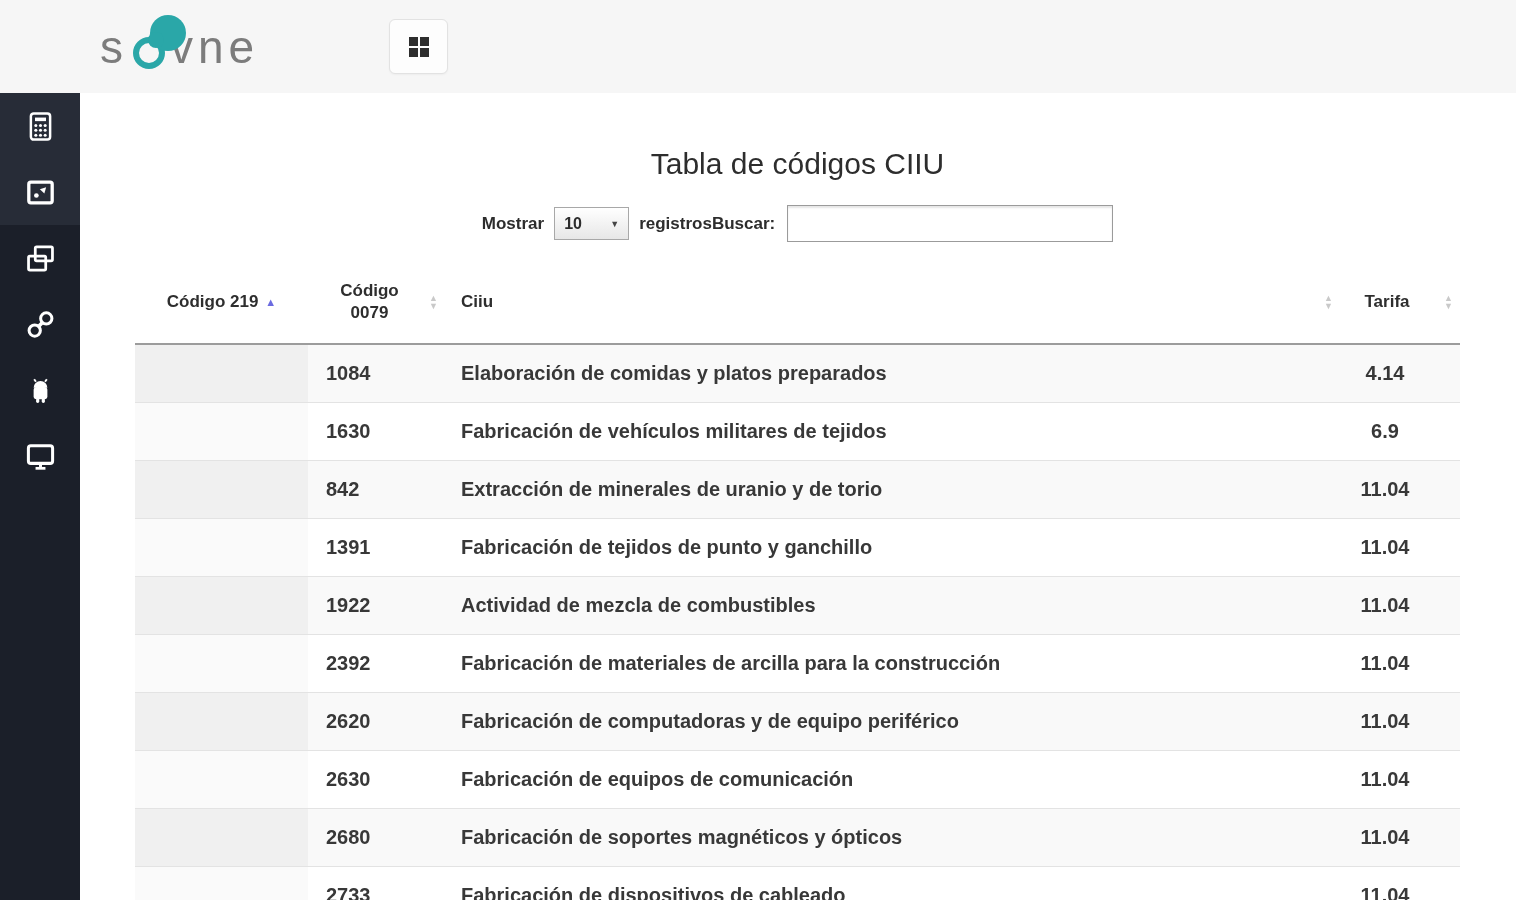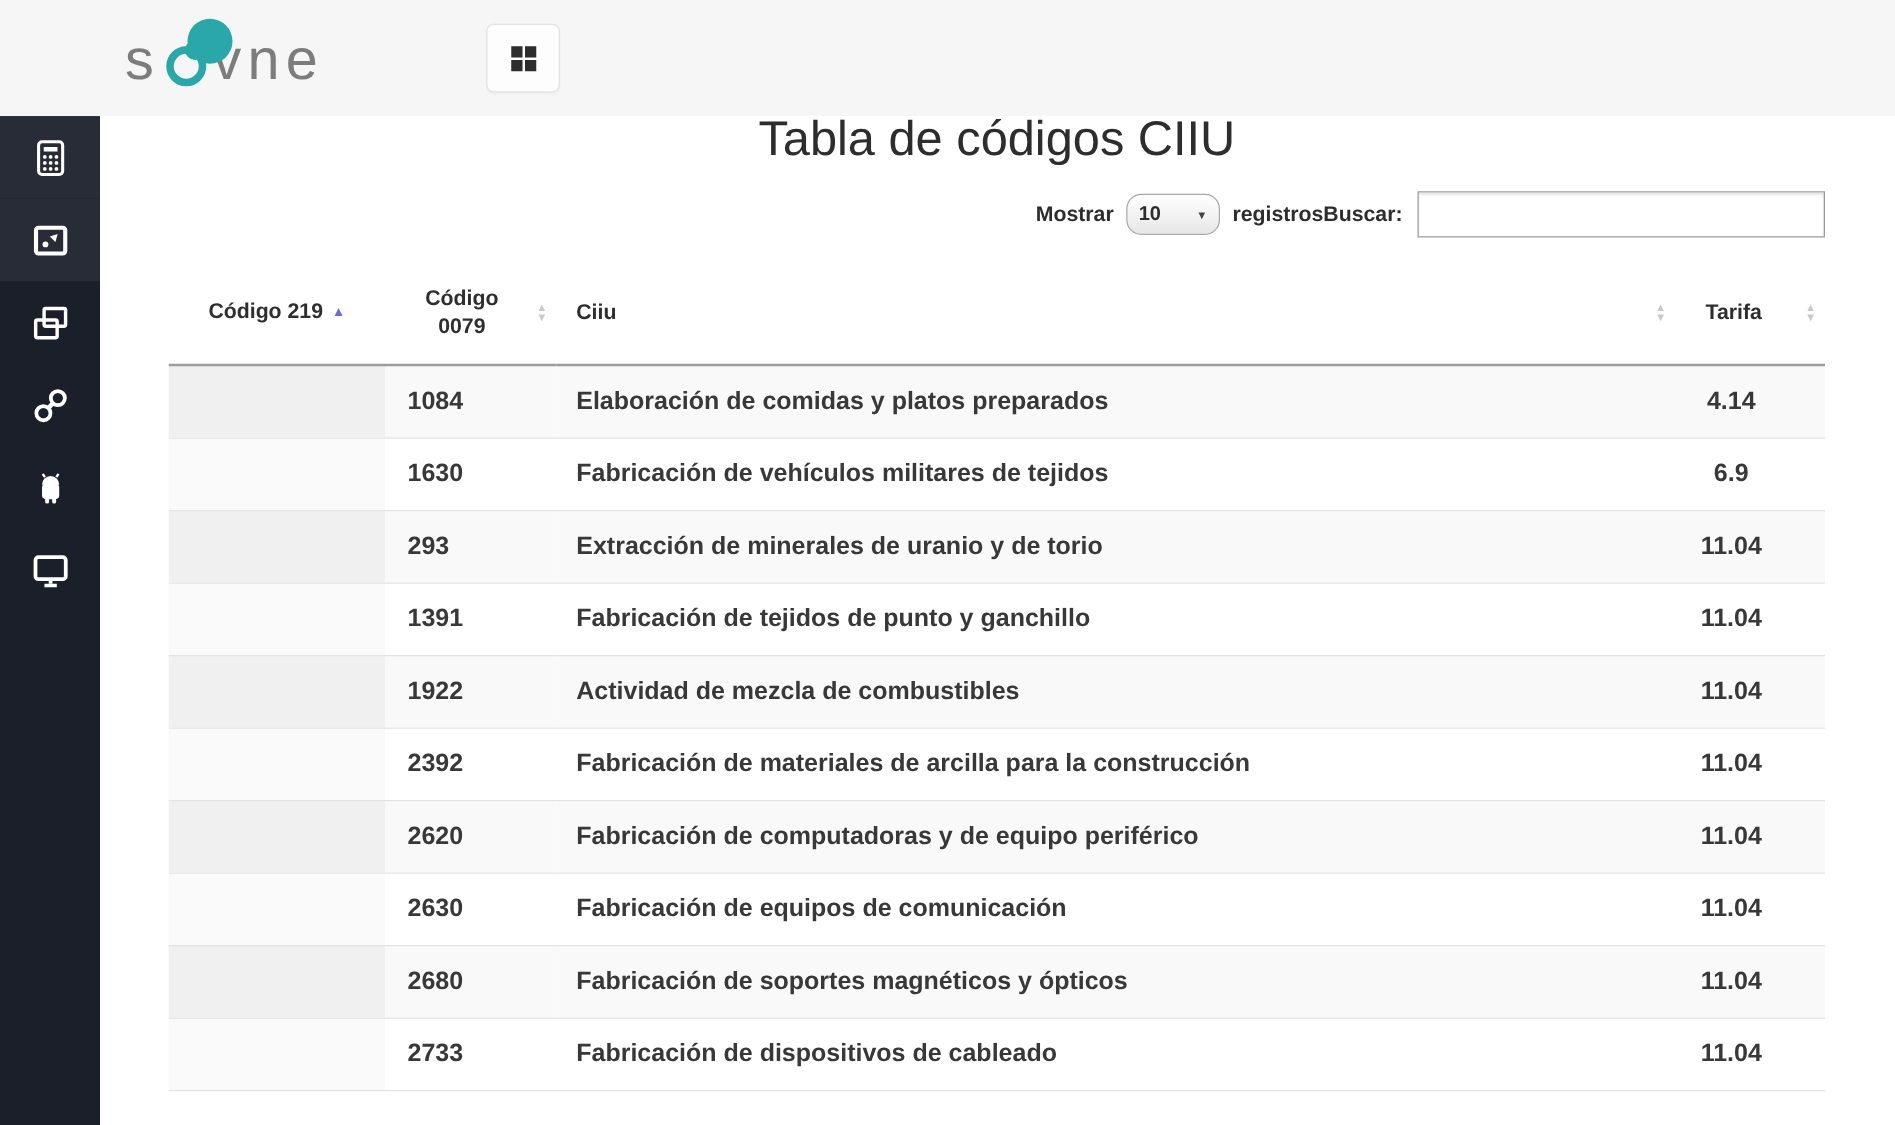--- a/index.html
+++ b/index.html
@@ -34,7 +34,7 @@
   
   .content { position:absolute; top:93px; left:80px; width:1436px; height:807px;
              background:#fff; padding:0 56px 0 55px; overflow:hidden; }
-  .page-title { text-align:center; font-size:39px; line-height:38px;
+  .page-title { margin-top:52px; text-align:center; font-size:30px; line-height:38px;
              font-weight:400; color:#2d2d2d; }
 
   .controls { margin-top:22px; display:flex; justify-content:flex-end; align-items:center; height:37px; }

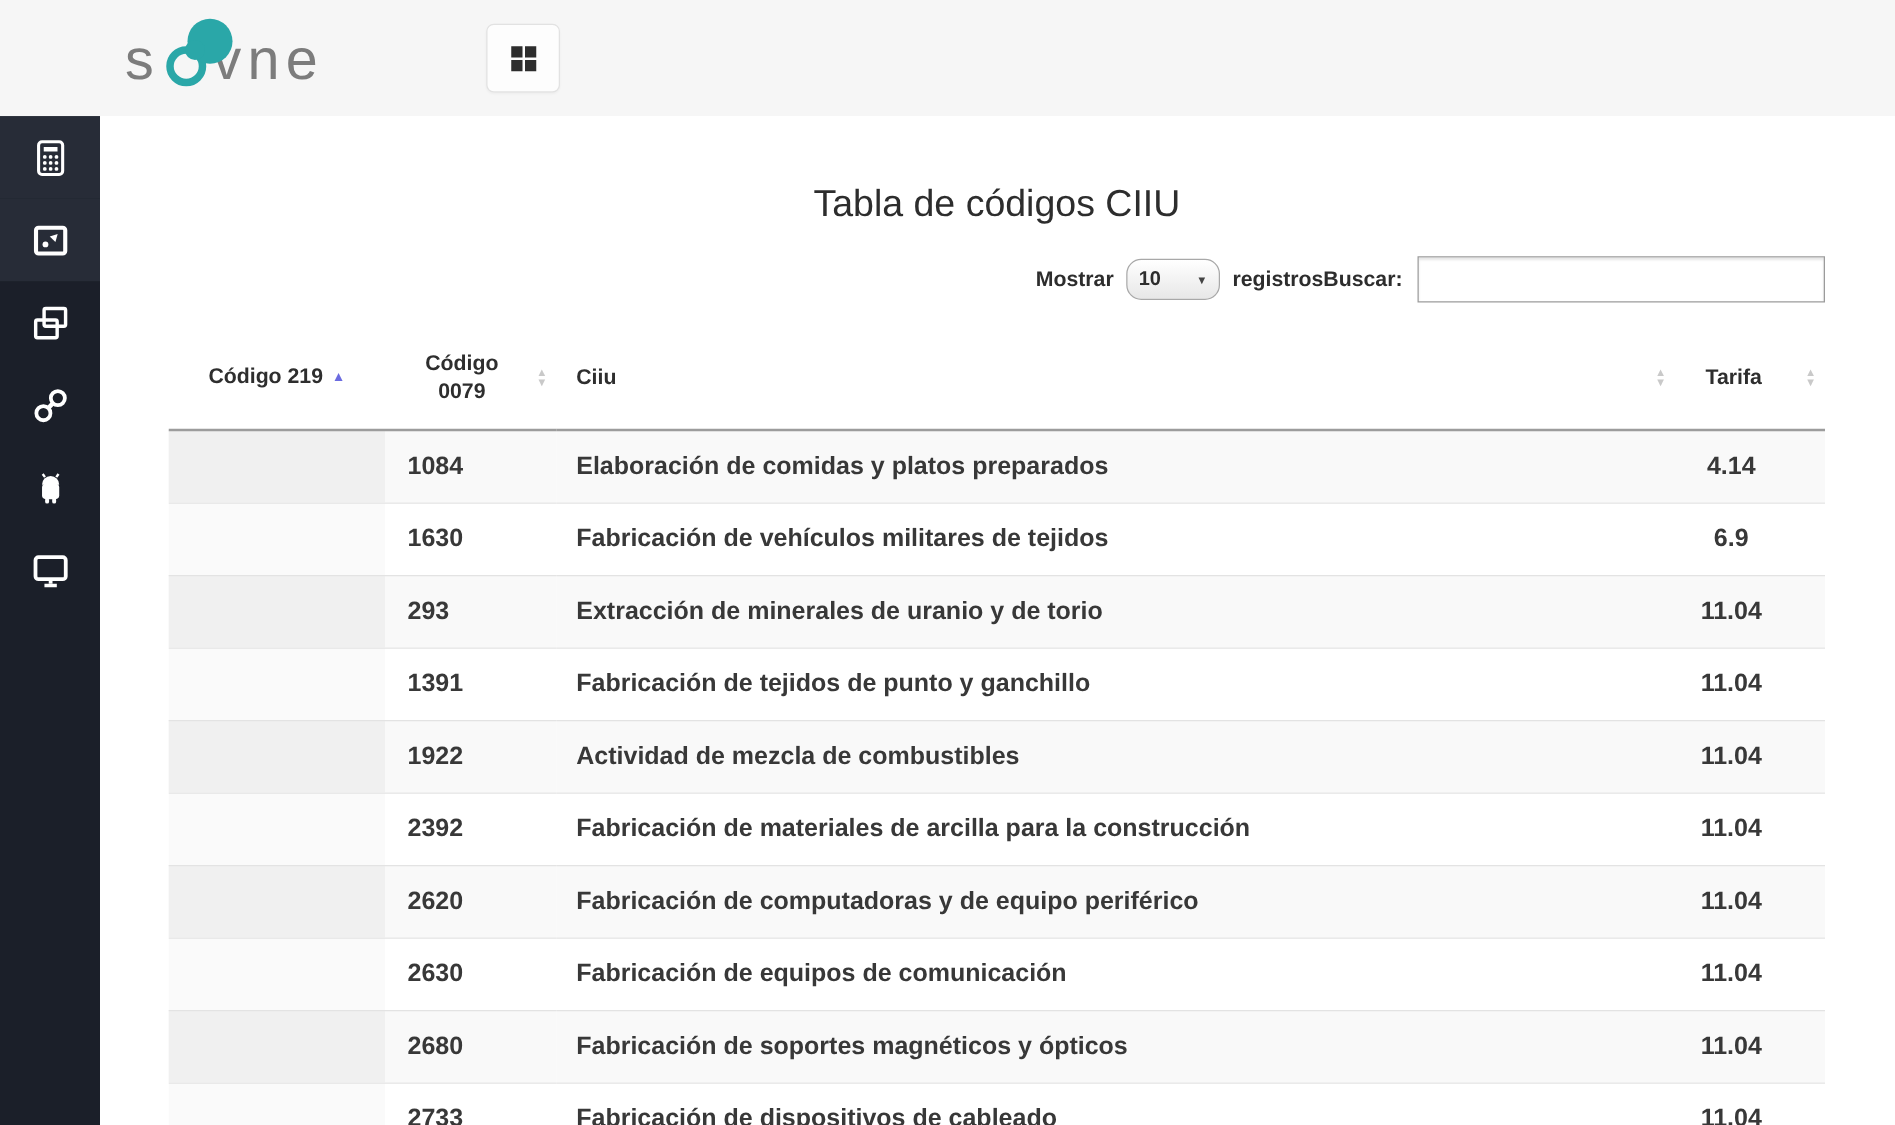--- a/index.html
+++ b/index.html
@@ -37,7 +37,7 @@
   .page-title { margin-top:52px; text-align:center; font-size:30px; line-height:38px;
              font-weight:400; color:#2d2d2d; }
 
-  .controls { margin-top:22px; display:flex; justify-content:flex-end; align-items:center; height:37px; }
+  .controls { margin-top:22px; display:flex; justify-content:center; align-items:center; height:37px; }
   .length-control { display:flex; align-items:center; gap:10px; font-size:17px; font-weight:bold; color:#2d2d2d; }
   .select { display:inline-flex; align-items:center; justify-content:space-between;
             width:75px; height:33px; padding:0 9px; border:1px solid #a8a8a8; border-radius:12px;

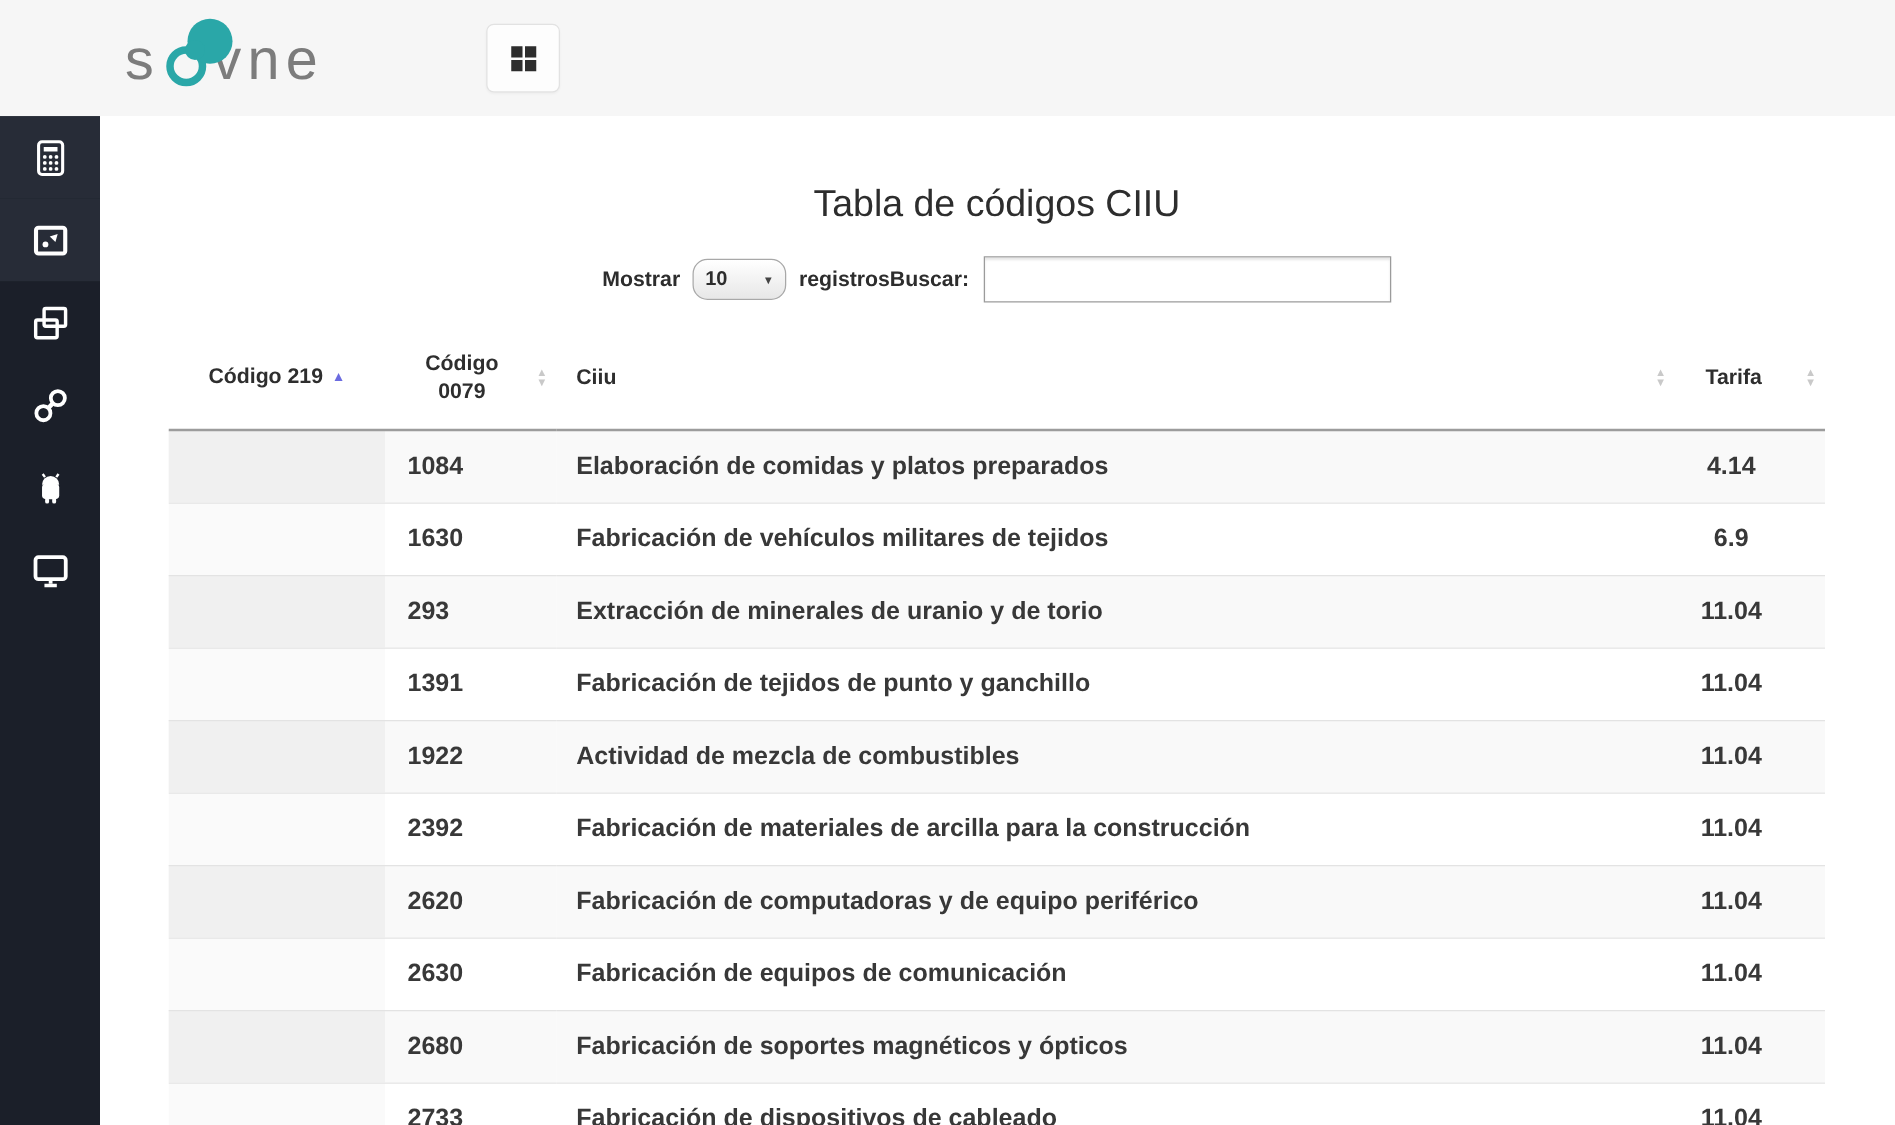--- a/index.html
+++ b/index.html
@@ -40,7 +40,7 @@
   .controls { margin-top:22px; display:flex; justify-content:center; align-items:center; height:37px; }
   .length-control { display:flex; align-items:center; gap:10px; font-size:17px; font-weight:bold; color:#2d2d2d; }
   .select { display:inline-flex; align-items:center; justify-content:space-between;
-            width:75px; height:33px; padding:0 9px; border:1px solid #a8a8a8; border-radius:12px;
+            width:75px; height:33px; padding:0 9px; border:1px solid #a8a8a8; border-radius:0;
             background:linear-gradient(#ffffff,#e7e7e7); cursor:pointer;
             font-size:16px; font-weight:bold; color:#2d2d2d; }
   .sel-arrow { font-size:9px; color:#444; }

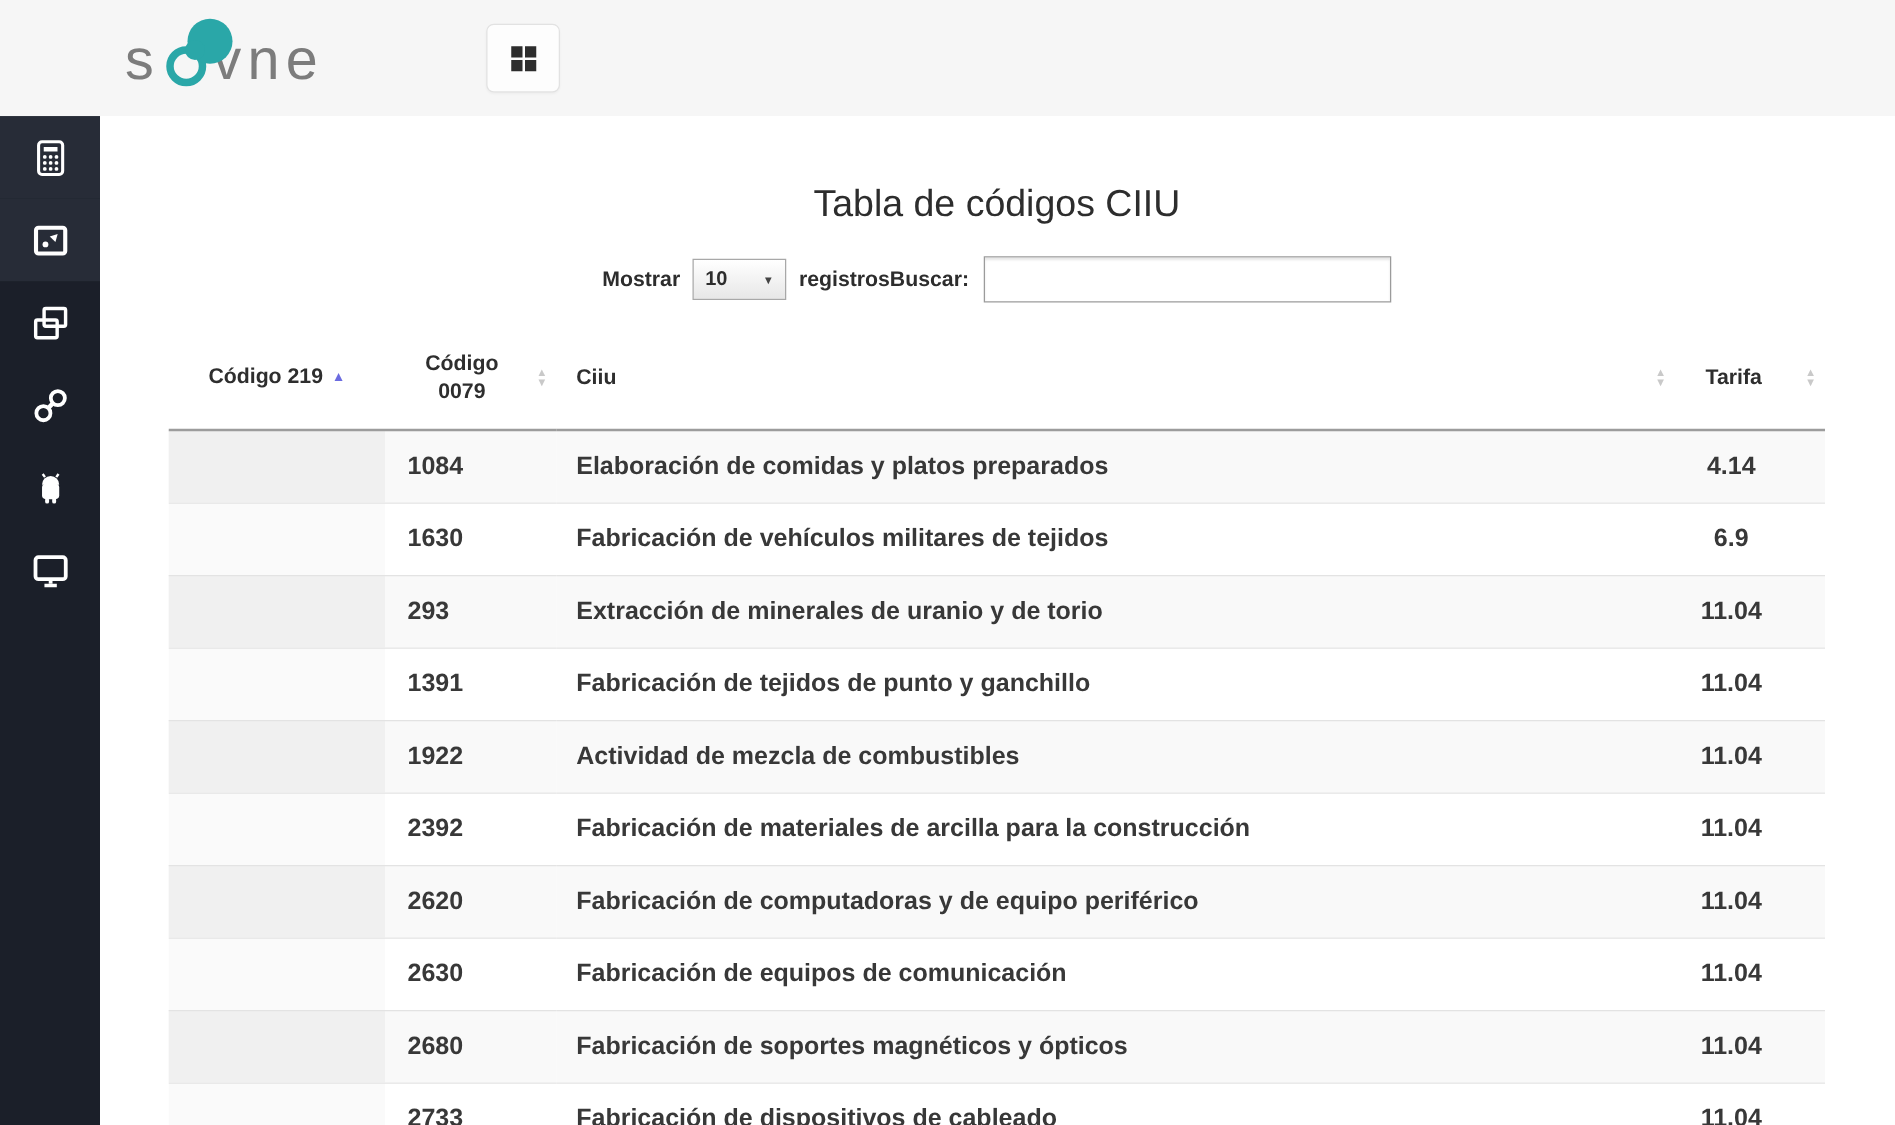--- a/index.html
+++ b/index.html
@@ -216,7 +216,7 @@
           </tr>
           <tr>
             <td class="cell-c219"></td>
-            <td class="cell-c0079">293</td>
+            <td class="cell-c0079">842</td>
             <td class="cell-ciiu">Extracción de minerales de uranio y de torio</td>
             <td class="cell-tarifa">11.04</td>
           </tr>

